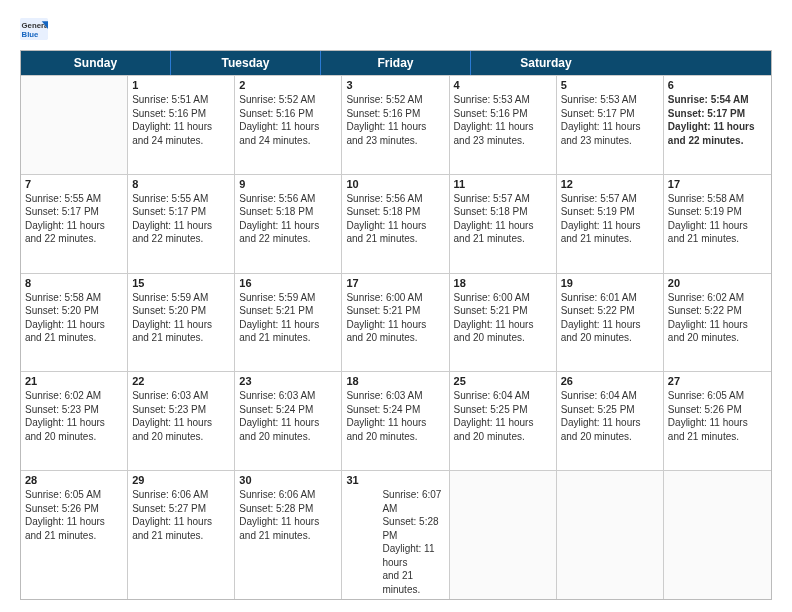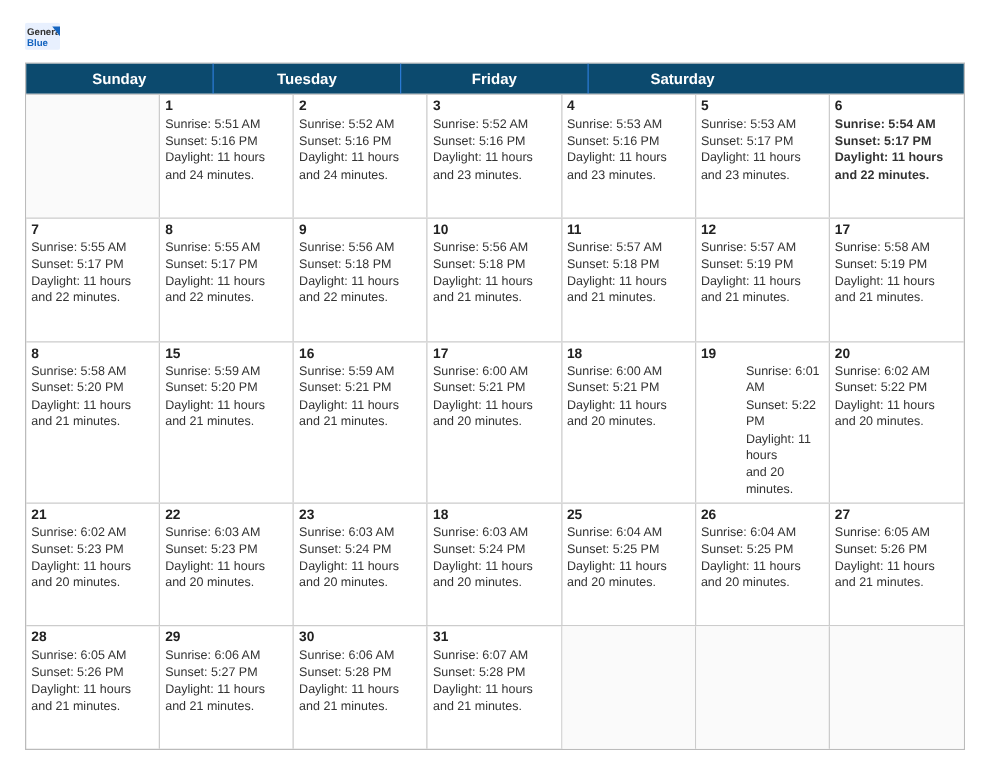--- a/index.html
+++ b/index.html
@@ -267,7 +267,7 @@
           </div>
           <div class="cal-cell">
             <div class="day-num">19</div>
-            <div class="cell-info" style="white-space: pre-line; margin-left: 36px;">Sunrise: 6:01 AM
+            <div class="cell-info" style="white-space: pre-line;">Sunrise: 6:01 AM
 Sunset: 5:22 PM
 Daylight: 11 hours
 and 20 minutes.</div>

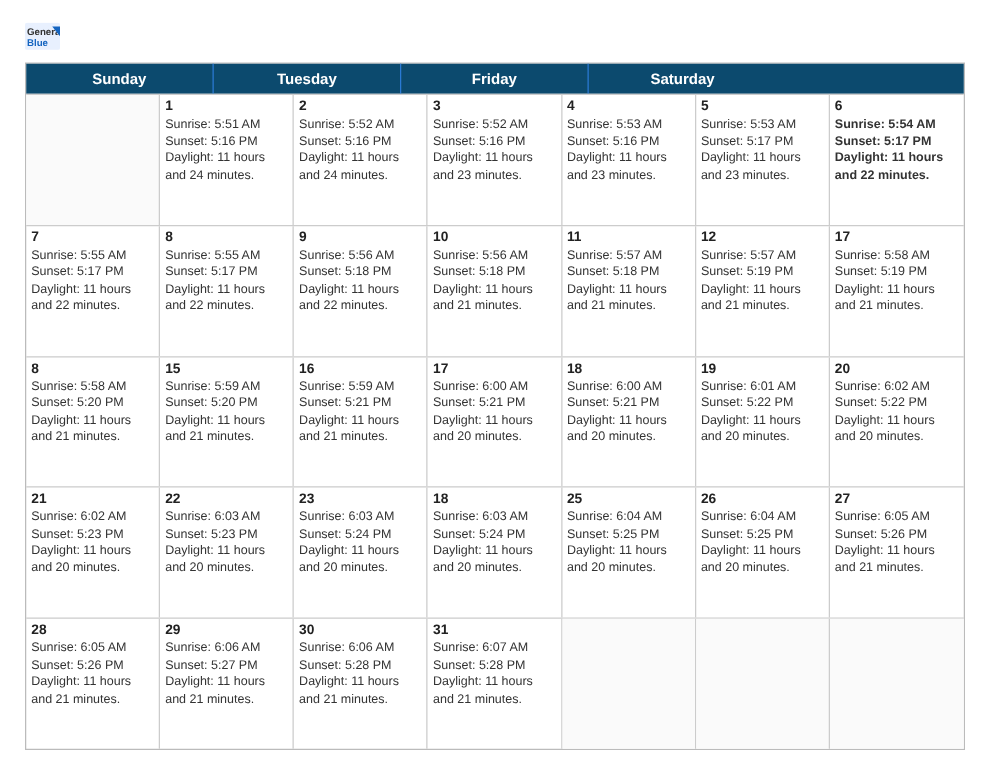--- a/index.html
+++ b/index.html
@@ -355,7 +355,7 @@
           </div>
           <div class="cal-cell">
             <div class="day-num">31</div>
-            <div class="cell-info" style="white-space: pre-line;">Sunrise: 6:07 AM
+            <div class="cell-info" style="white-space: pre-line; margin-left: 36px;">Sunrise: 6:07 AM
 Sunset: 5:28 PM
 Daylight: 11 hours
 and 21 minutes.</div>

